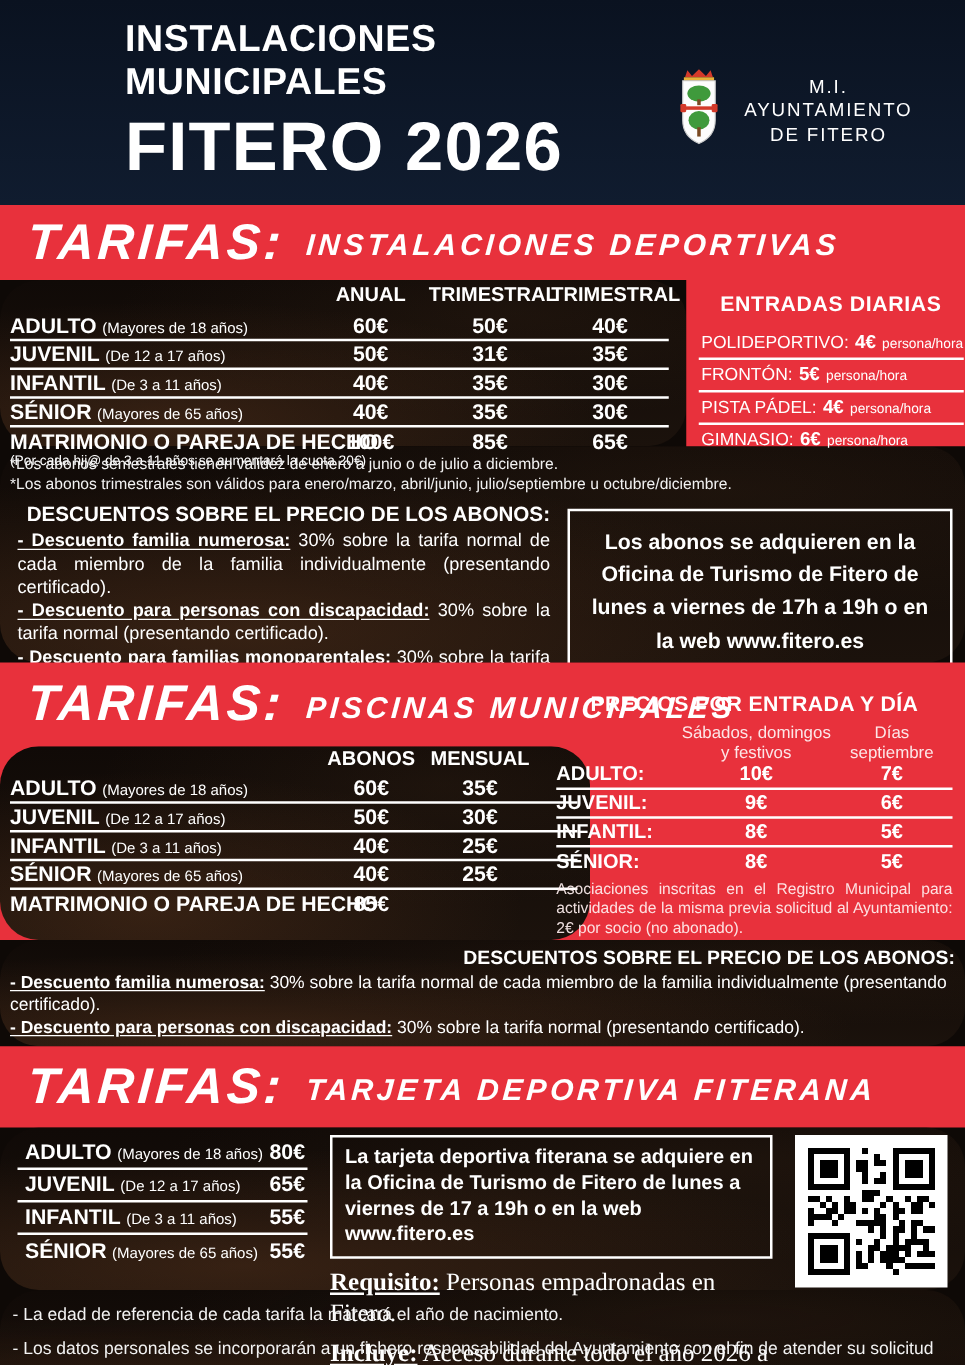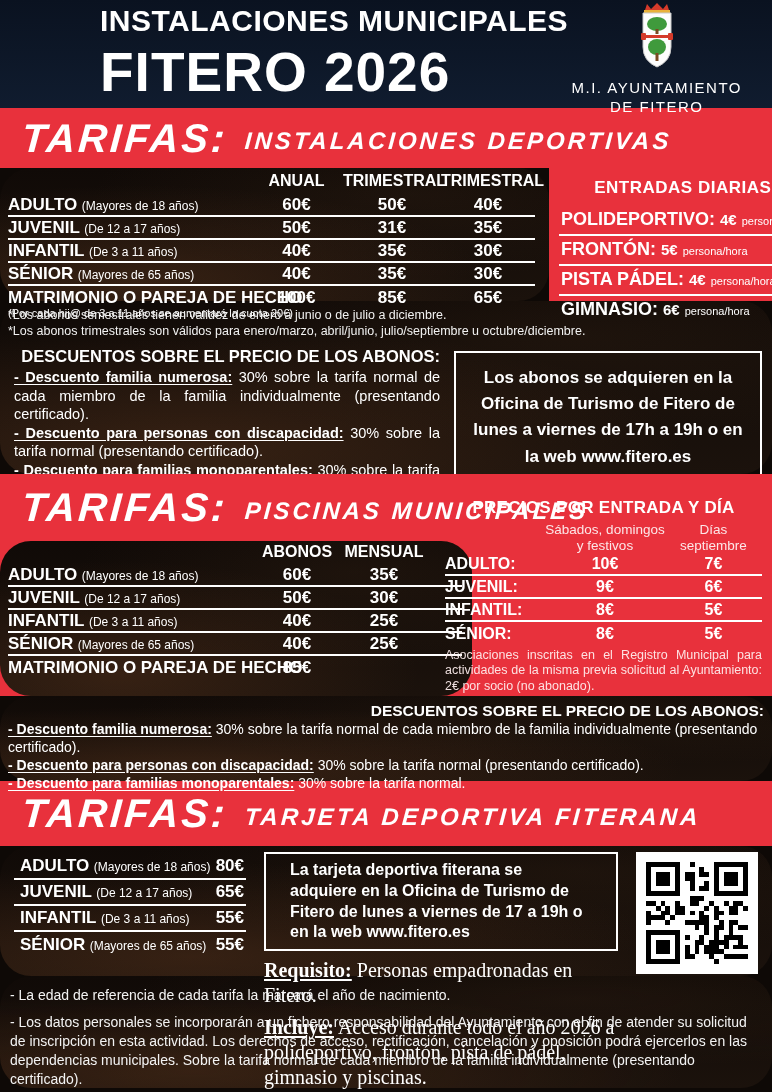--- a/index.html
+++ b/index.html
@@ -8,8 +8,8 @@
   .page { position:relative; width:772px; height:1092px; overflow:hidden; background:#0e0906; }
 
   
-  .hdr { height:108px; background:linear-gradient(180deg,#0a1220,#101c2f);
-         display:flex; align-items:center; justify-content:space-between; padding:0 30px 0 100px; }
+  .hdr { height:164px; background:linear-gradient(180deg,#0a1220,#101c2f);
+         display:flex; align-items:center; justify-content:center; padding:0 30px 0 100px; }
   .t1 { font-size:30px; font-weight:800; letter-spacing:.5px; }
   .t2 { font-size:55px; font-weight:800; letter-spacing:1px; margin-top:2px; }
   .hdr-right { display:flex; flex-direction:column; align-items:center; margin-top:8px; }

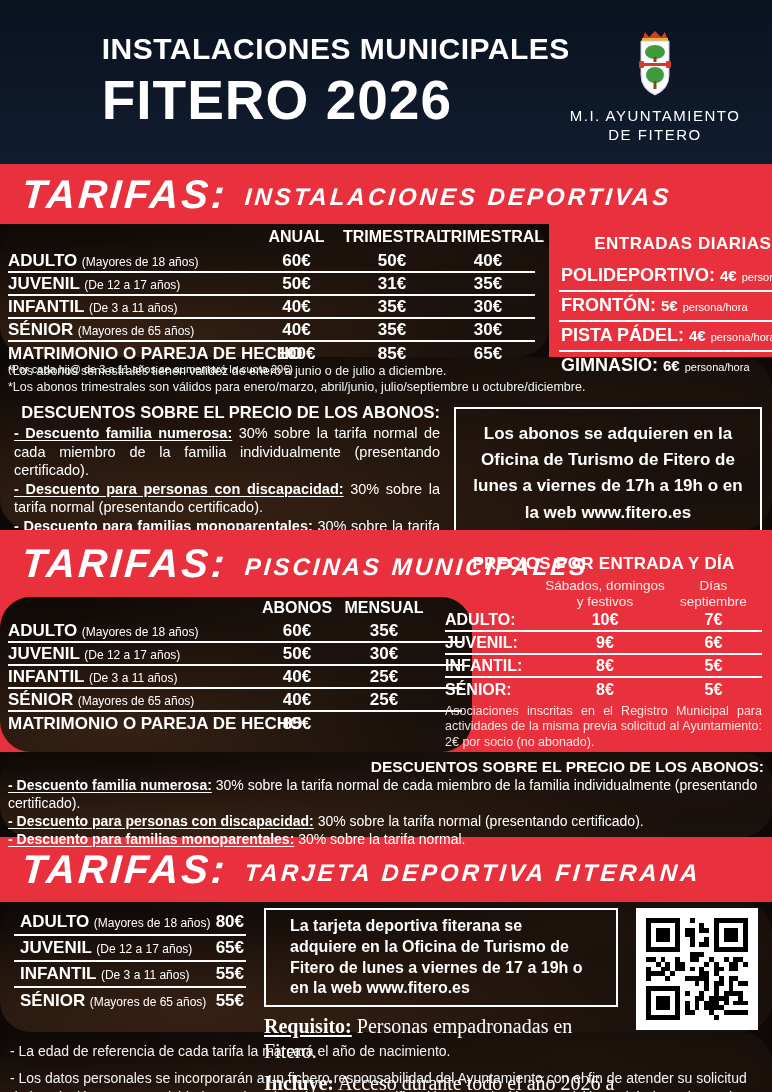--- a/index.html
+++ b/index.html
@@ -12,7 +12,7 @@
          display:flex; align-items:center; justify-content:center; padding:0 30px 0 100px; }
   .t1 { font-size:30px; font-weight:800; letter-spacing:.5px; }
   .t2 { font-size:55px; font-weight:800; letter-spacing:1px; margin-top:2px; }
-  .hdr-right { display:flex; flex-direction:column; align-items:center; margin-top:8px; }
+  .hdr-right { display:flex; align-items:center; margin-top:8px; }
   .org { font-size:15px; letter-spacing:1.5px; text-align:center; line-height:1.3; margin-top:6px;
          font-family:"Liberation Sans", sans-serif; }
 

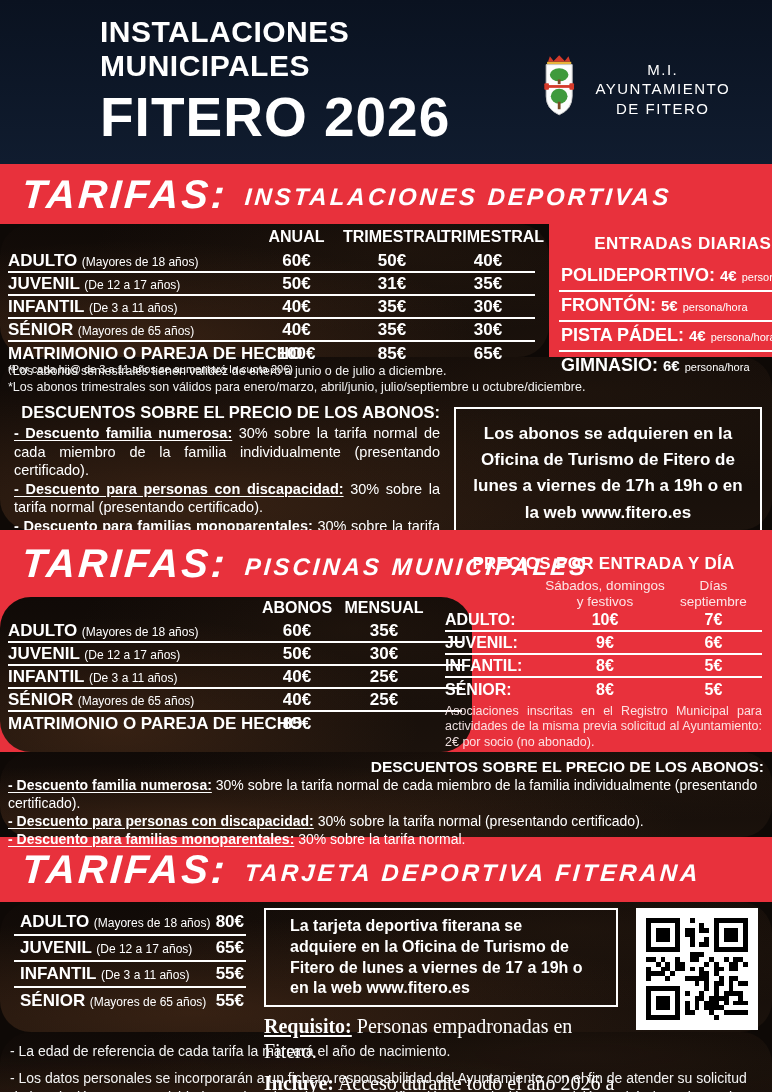--- a/index.html
+++ b/index.html
@@ -45,7 +45,7 @@
   .ent-title { font-size:17px; font-weight:800; text-align:center; letter-spacing:.5px; margin-bottom:8px; }
   .ent-item { display:flex; align-items:baseline; gap:5px; padding:3px 0 4px 2px; border-bottom:2px solid #fff; }
   .ent-item.last { border-bottom:none; }
-  .ent-label { font-size:18px; font-weight:700; white-space:nowrap; }
+  .ent-label { font-size:14px; font-weight:400; white-space:nowrap; }
   .ent-price { font-size:15px; font-weight:800; }
   .ent-unit { font-size:11px; font-weight:400; }
 

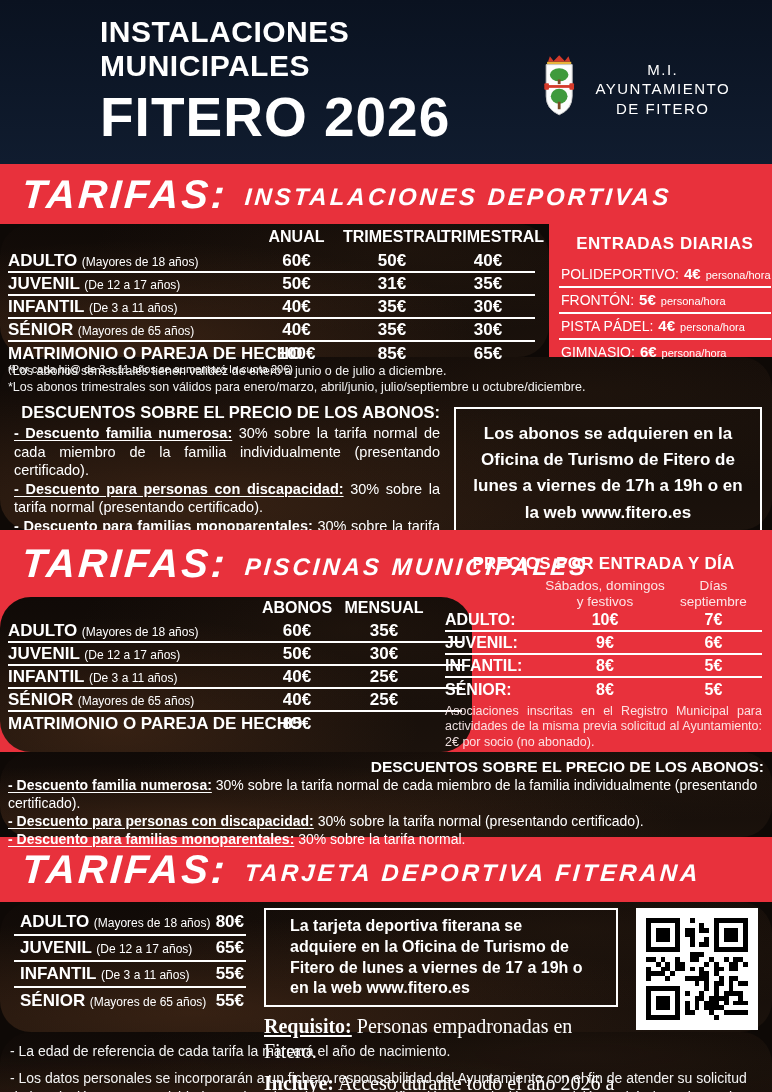--- a/index.html
+++ b/index.html
@@ -297,7 +297,6 @@
     <div class="desc-title">DESCUENTOS SOBRE EL PRECIO DE LOS ABONOS:</div>
     <p class="desc-line"><span class="lead">- Descuento familia numerosa:</span> <span>30% sobre la tarifa normal de cada miembro de la familia individualmente (presentando certificado).</span></p>
     <p class="desc-line"><span class="lead">- Descuento para personas con discapacidad:</span> <span>30% sobre la tarifa normal (presentando certificado).</span></p>
-    <p class="desc-line"><span class="lead">- Descuento para familias monoparentales:</span> <span>30% sobre la tarifa normal.</span></p>
   </div>
 
   <div class="band band3">

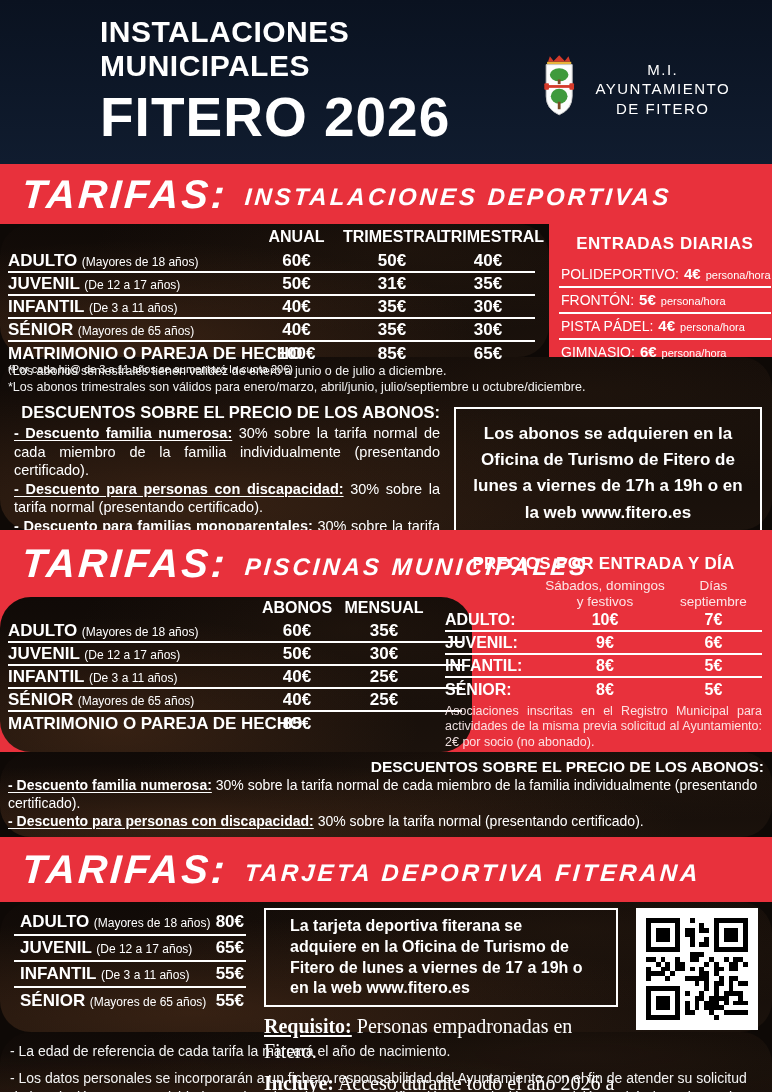--- a/index.html
+++ b/index.html
@@ -95,7 +95,7 @@
   .srow.last { border-bottom:none; }
   .sval { font-size:17px; font-weight:800; }
   .s3-mid { flex:1; }
-  .infobox2 { border:2px solid #fff; padding:6px 24px; font-size:16px; font-weight:700; line-height:1.3; }
+  .infobox2 { border:2px solid #fff; padding:6px 10px; font-size:16px; font-weight:700; line-height:1.3; }
   .kv { font-size:20px; margin-top:7px; line-height:1.25;font-family:Liberation Serif, serif; }
   .kv .lead { font-weight:800; text-decoration:underline; text-underline-offset:2px; }
   .s3-qr { flex:0 0 122px; }

